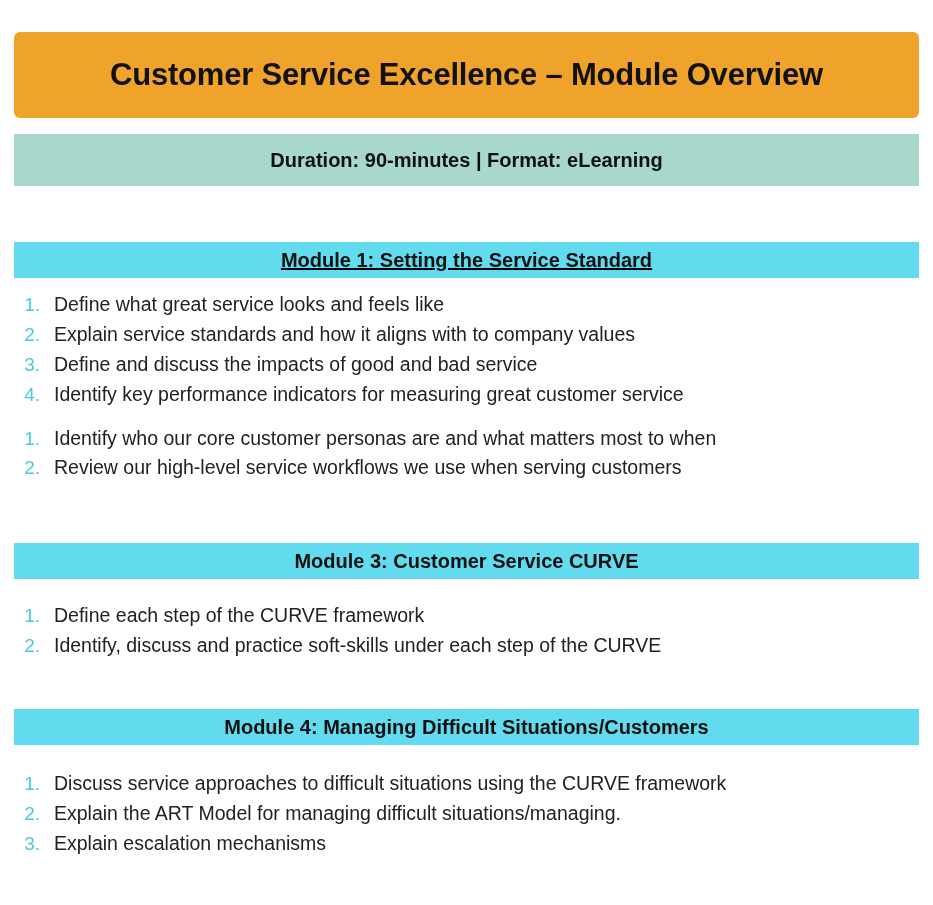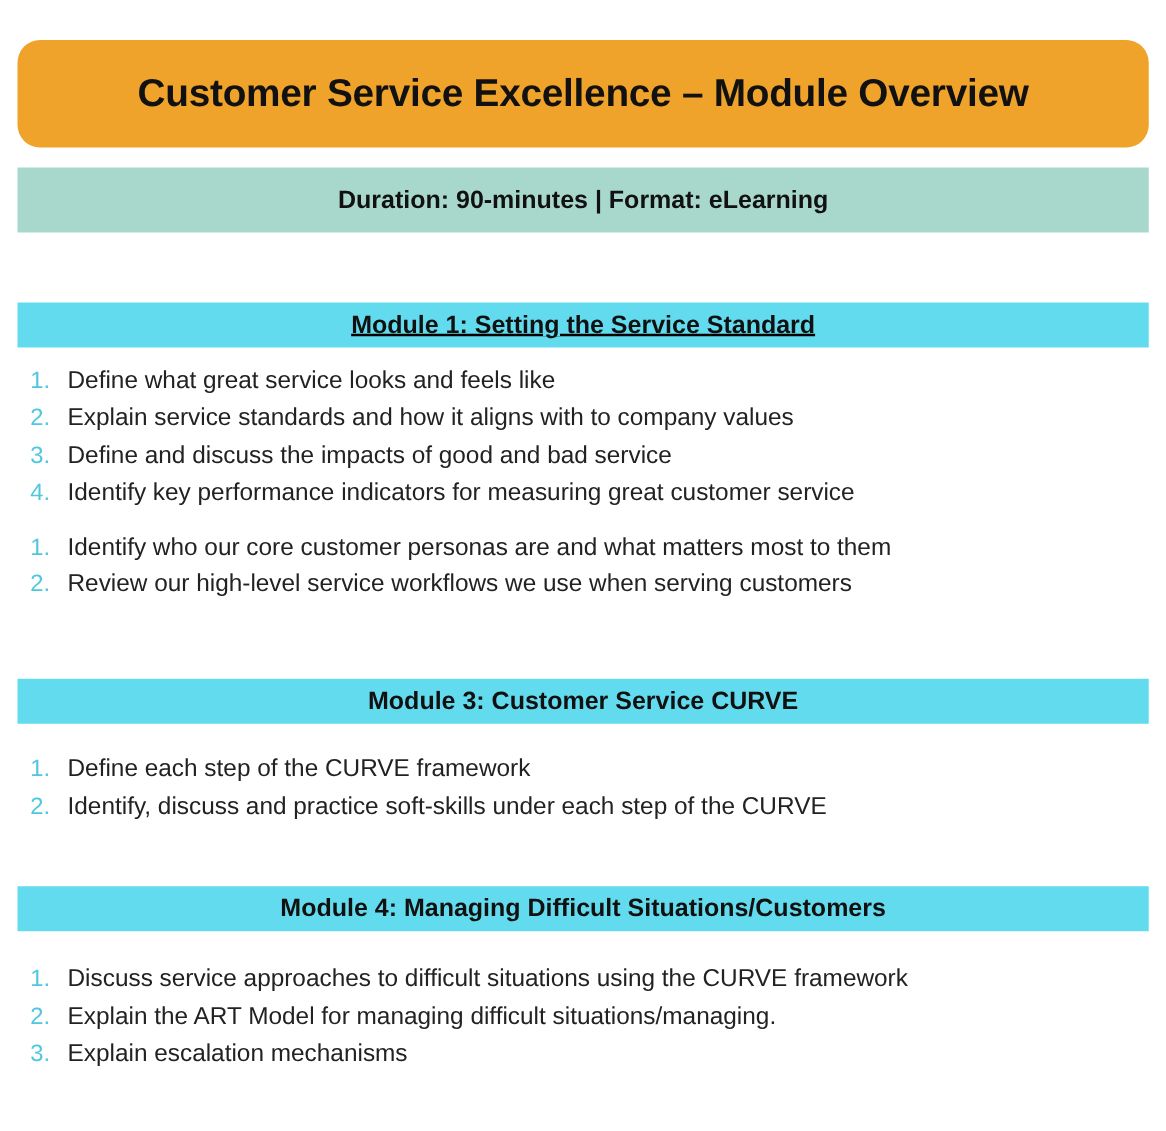--- a/index.html
+++ b/index.html
@@ -25,7 +25,7 @@
   .title-banner {
     margin-top: 32px;
     background: #f0a32a;
-    border-radius: 18px;
+    border-radius: 6px;
     height: 86px;
     display: flex;
     align-items: center;

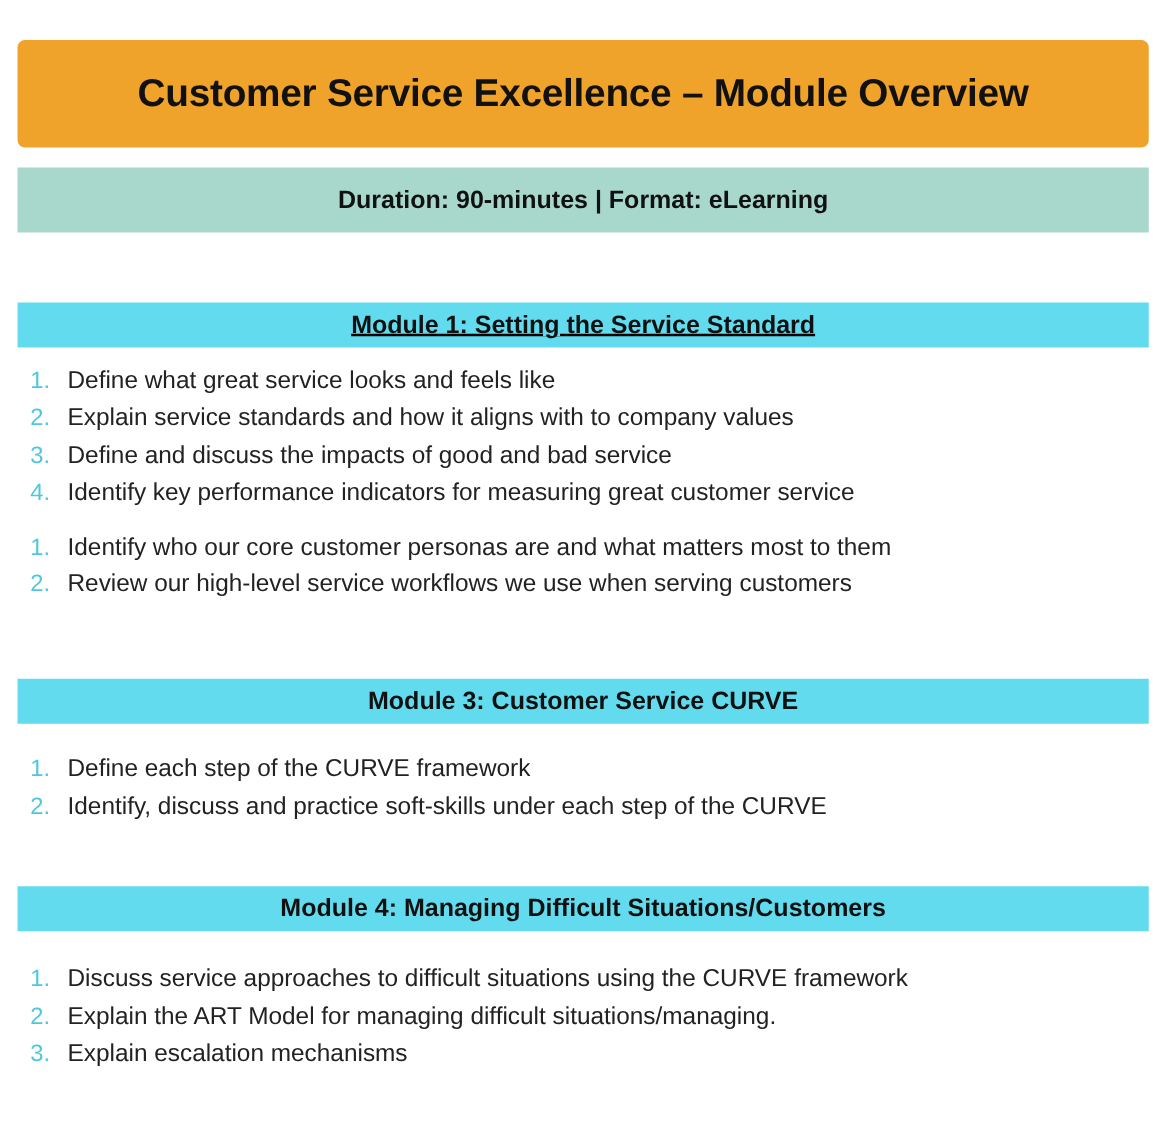--- a/index.html
+++ b/index.html
@@ -151,7 +151,7 @@
     <ol class="objectives" id="mod2-list">
       <li>
         <span class="num">1.</span>
-        <span class="txt">Identify who our core customer personas are and what matters most to them</span>
+        <span class="txt">Identify who our core customer personas are and what matters most to when</span>
       </li>
       <li>
         <span class="num">2.</span>

